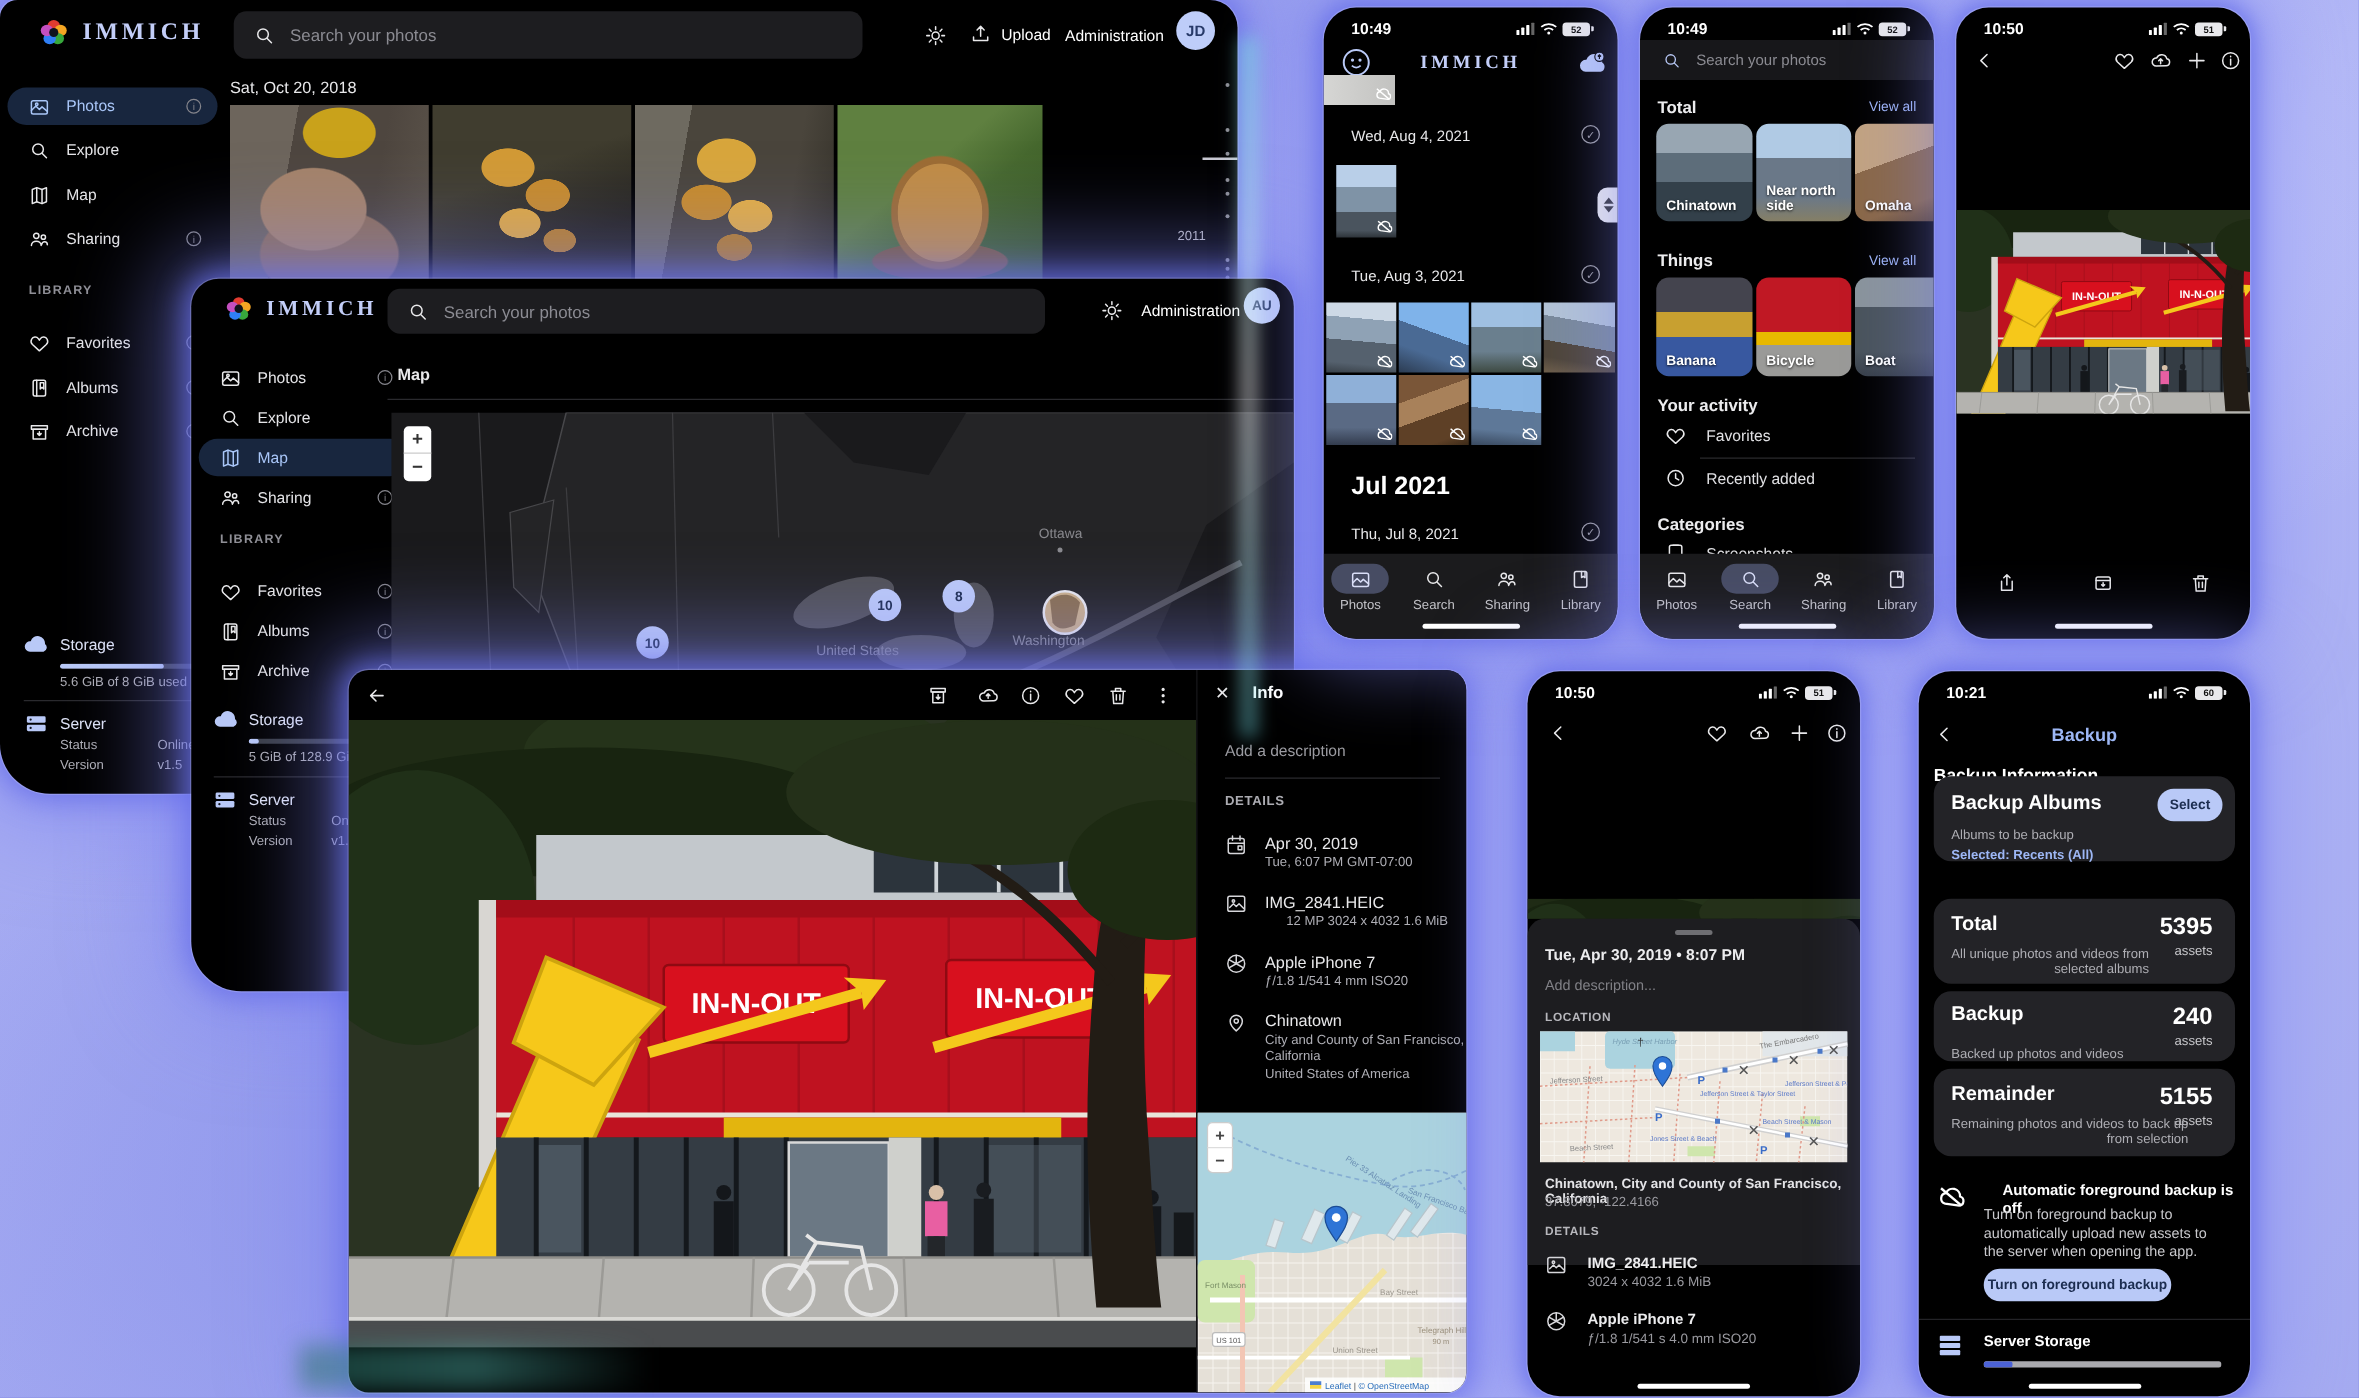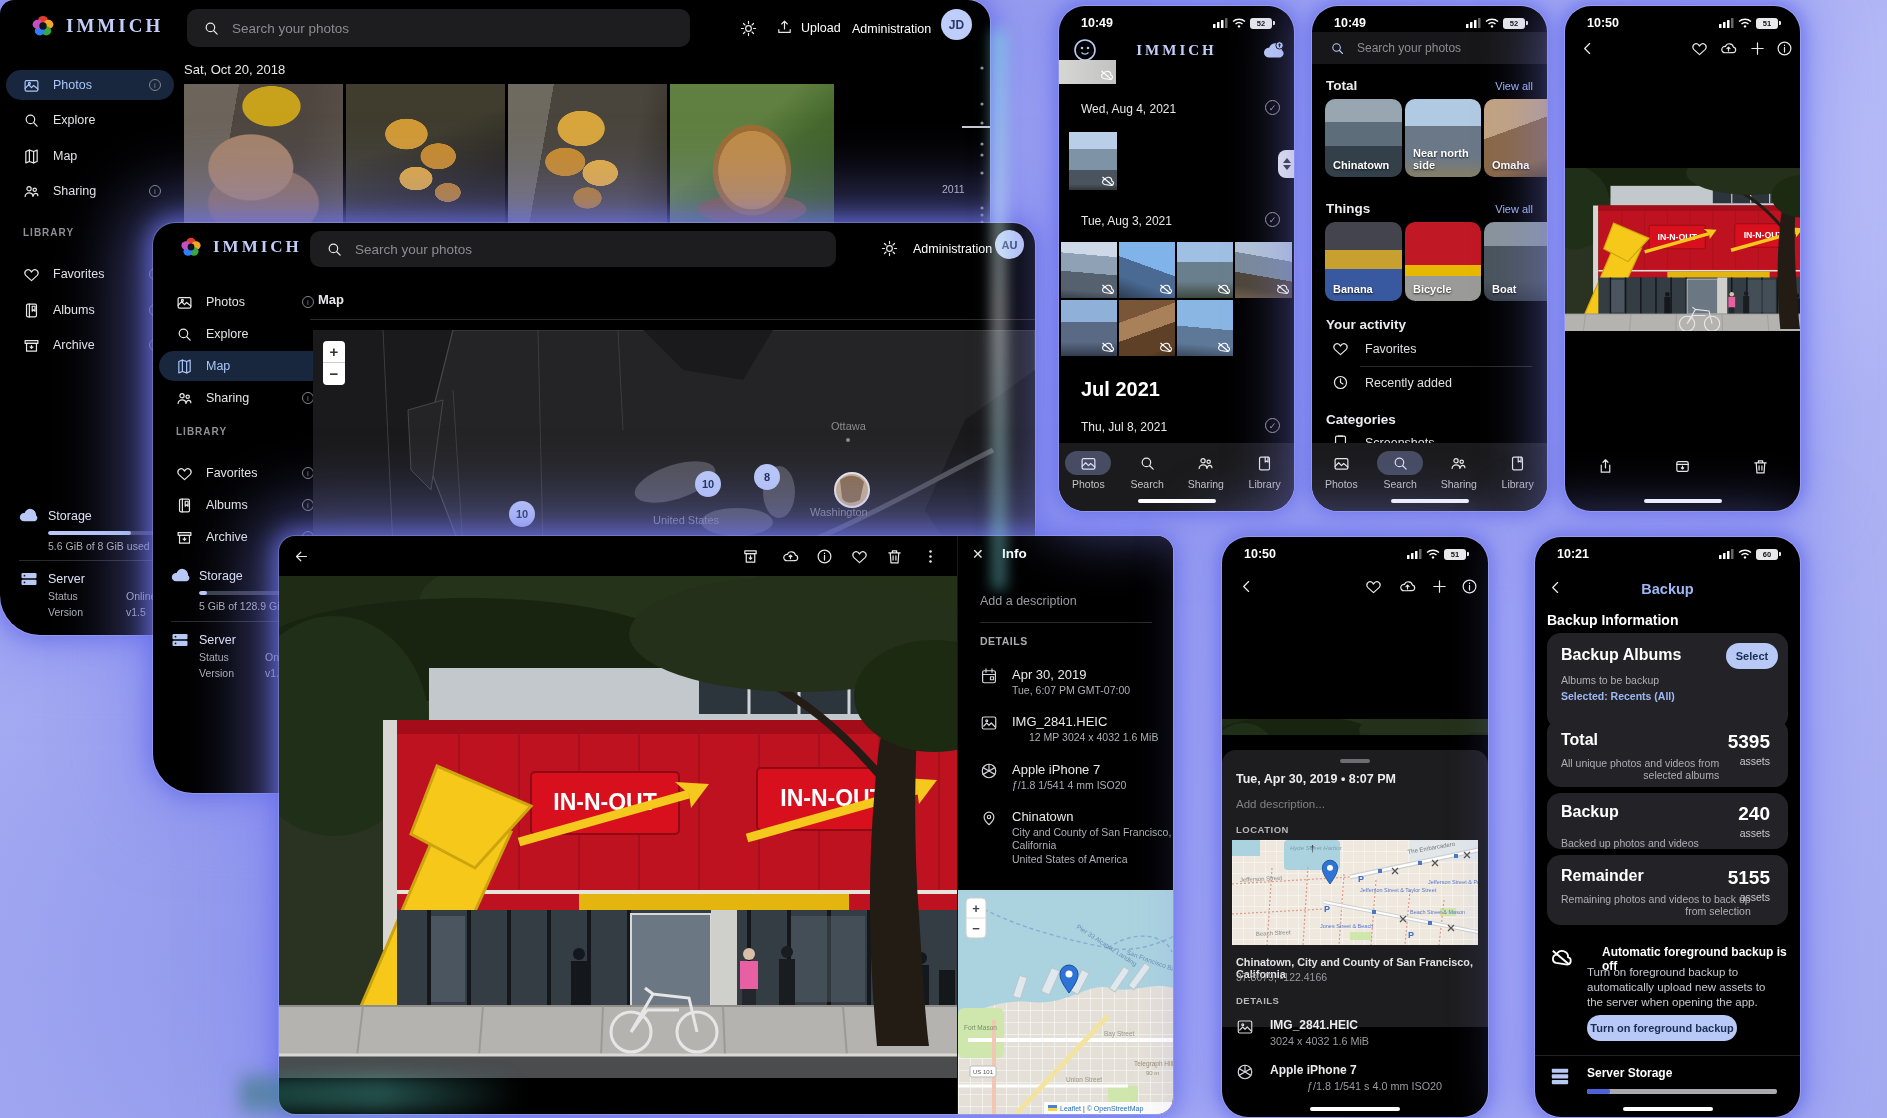--- a/index.html
+++ b/index.html
@@ -975,7 +975,7 @@
   <div class="abs" style="left:0;right:0;top:44px;text-align:center;color:#9db7f5;font-size:14.5px;font-weight:bold;">Backup</div>
   <div class="abs" style="left:12px;top:75px;color:#fff;font-size:14px;font-weight:bold;">Backup Information</div>
 
-  <div class="bb-card" style="top:96px;height:96px;">
+  <div class="bb-card" style="top:84px;height:68px;">
     <div class="bb-title" style="left:14px;top:13px;font-size:16px;">Backup Albums</div>
     <div class="pillbtn abs" style="right:10px;top:10px;width:52px;height:26px;font-size:11px;">Select</div>
     <div class="bb-desc" style="left:14px;top:41px;">Albums to be backup</div>

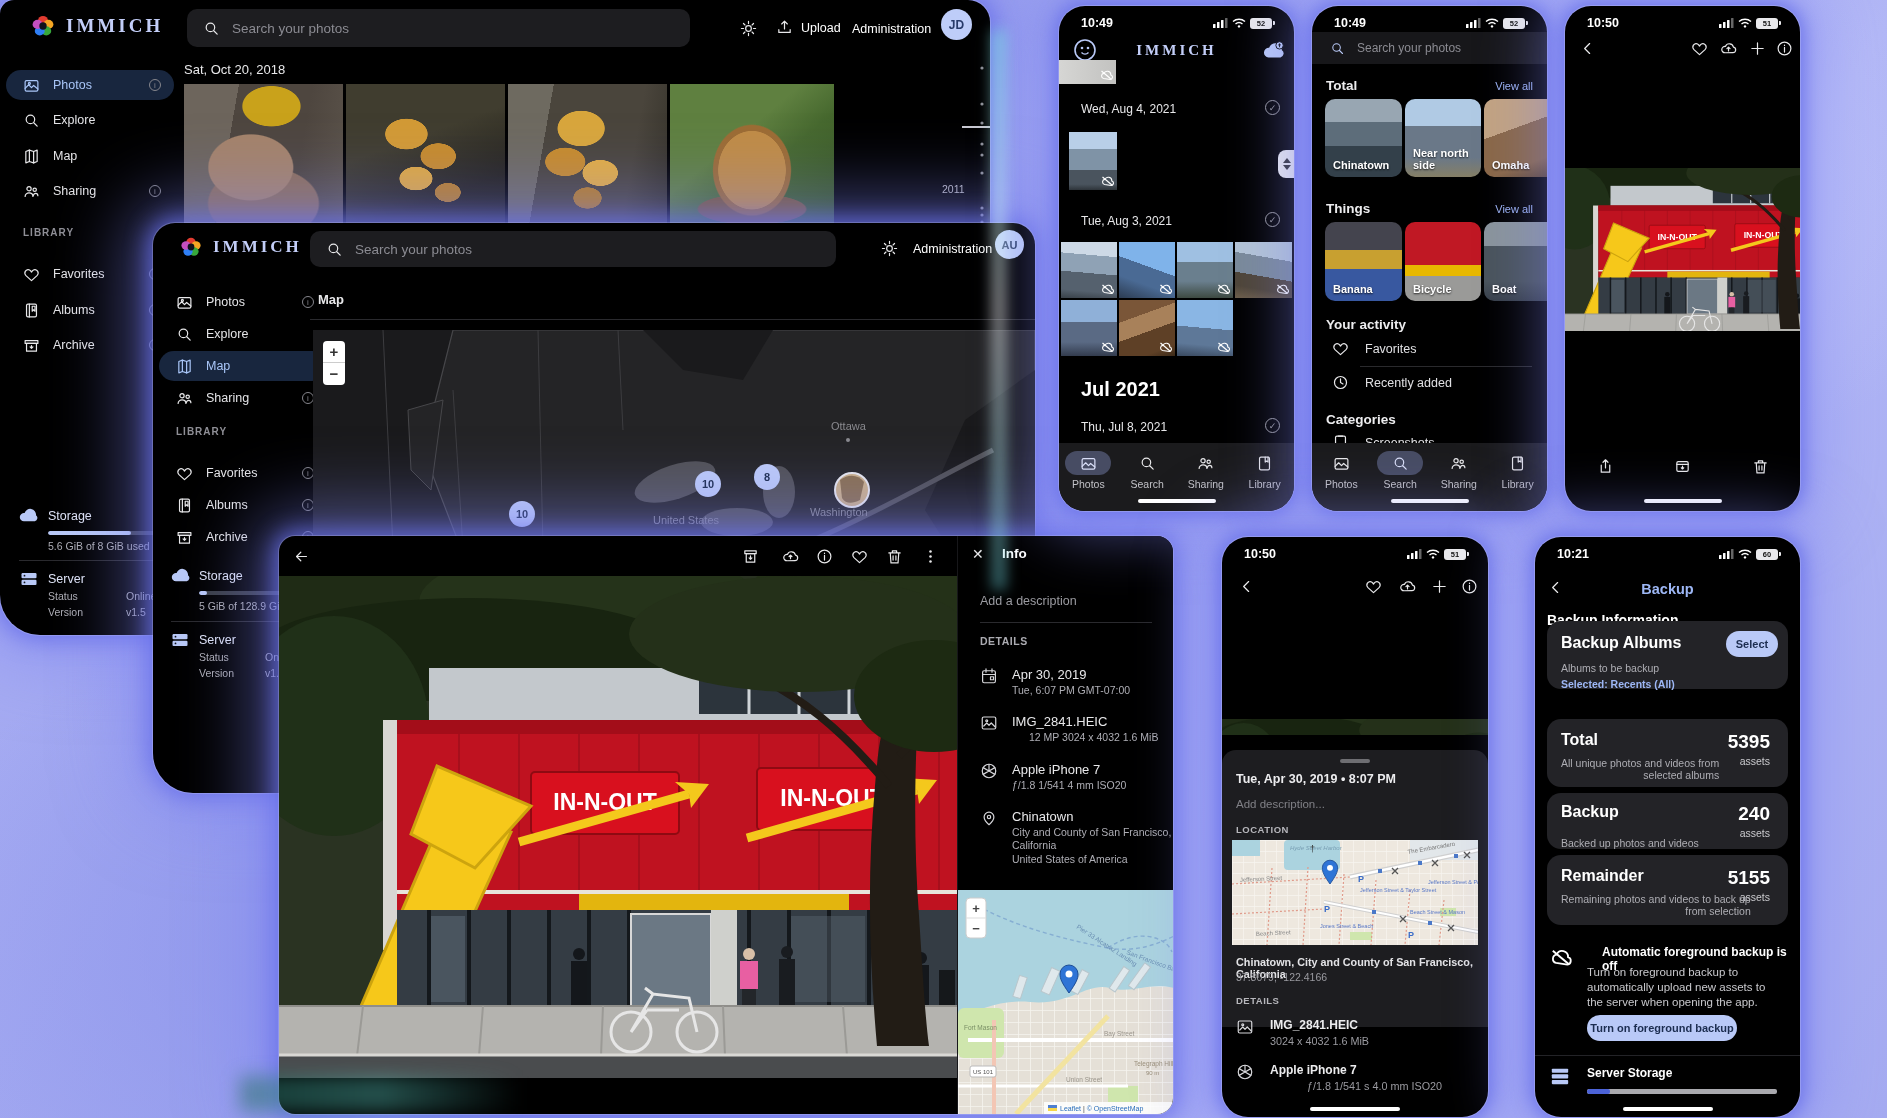--- a/index.html
+++ b/index.html
@@ -877,7 +877,7 @@
           <use href="#innout"></use>
         </svg>
   </div>
-  <div class="abs" style="left:0;top:213px;width:266px;height:277px;background:#1d1d20;border-radius:14px 14px 0 0;">
+  <div class="abs" style="left:0;top:198px;width:266px;height:277px;background:#1d1d20;border-radius:14px 14px 0 0;">
     <div class="abs" style="left:118px;top:9px;width:30px;height:4px;border-radius:2px;background:#6e6e72;"></div>
     <div class="abs" style="left:14px;top:22px;color:#ececee;font-size:12.5px;font-weight:bold;">Tue, Apr 30, 2019 • 8:07 PM</div>
     <div class="abs" style="left:14px;top:48px;color:#808086;font-size:11.5px;">Add description...</div>

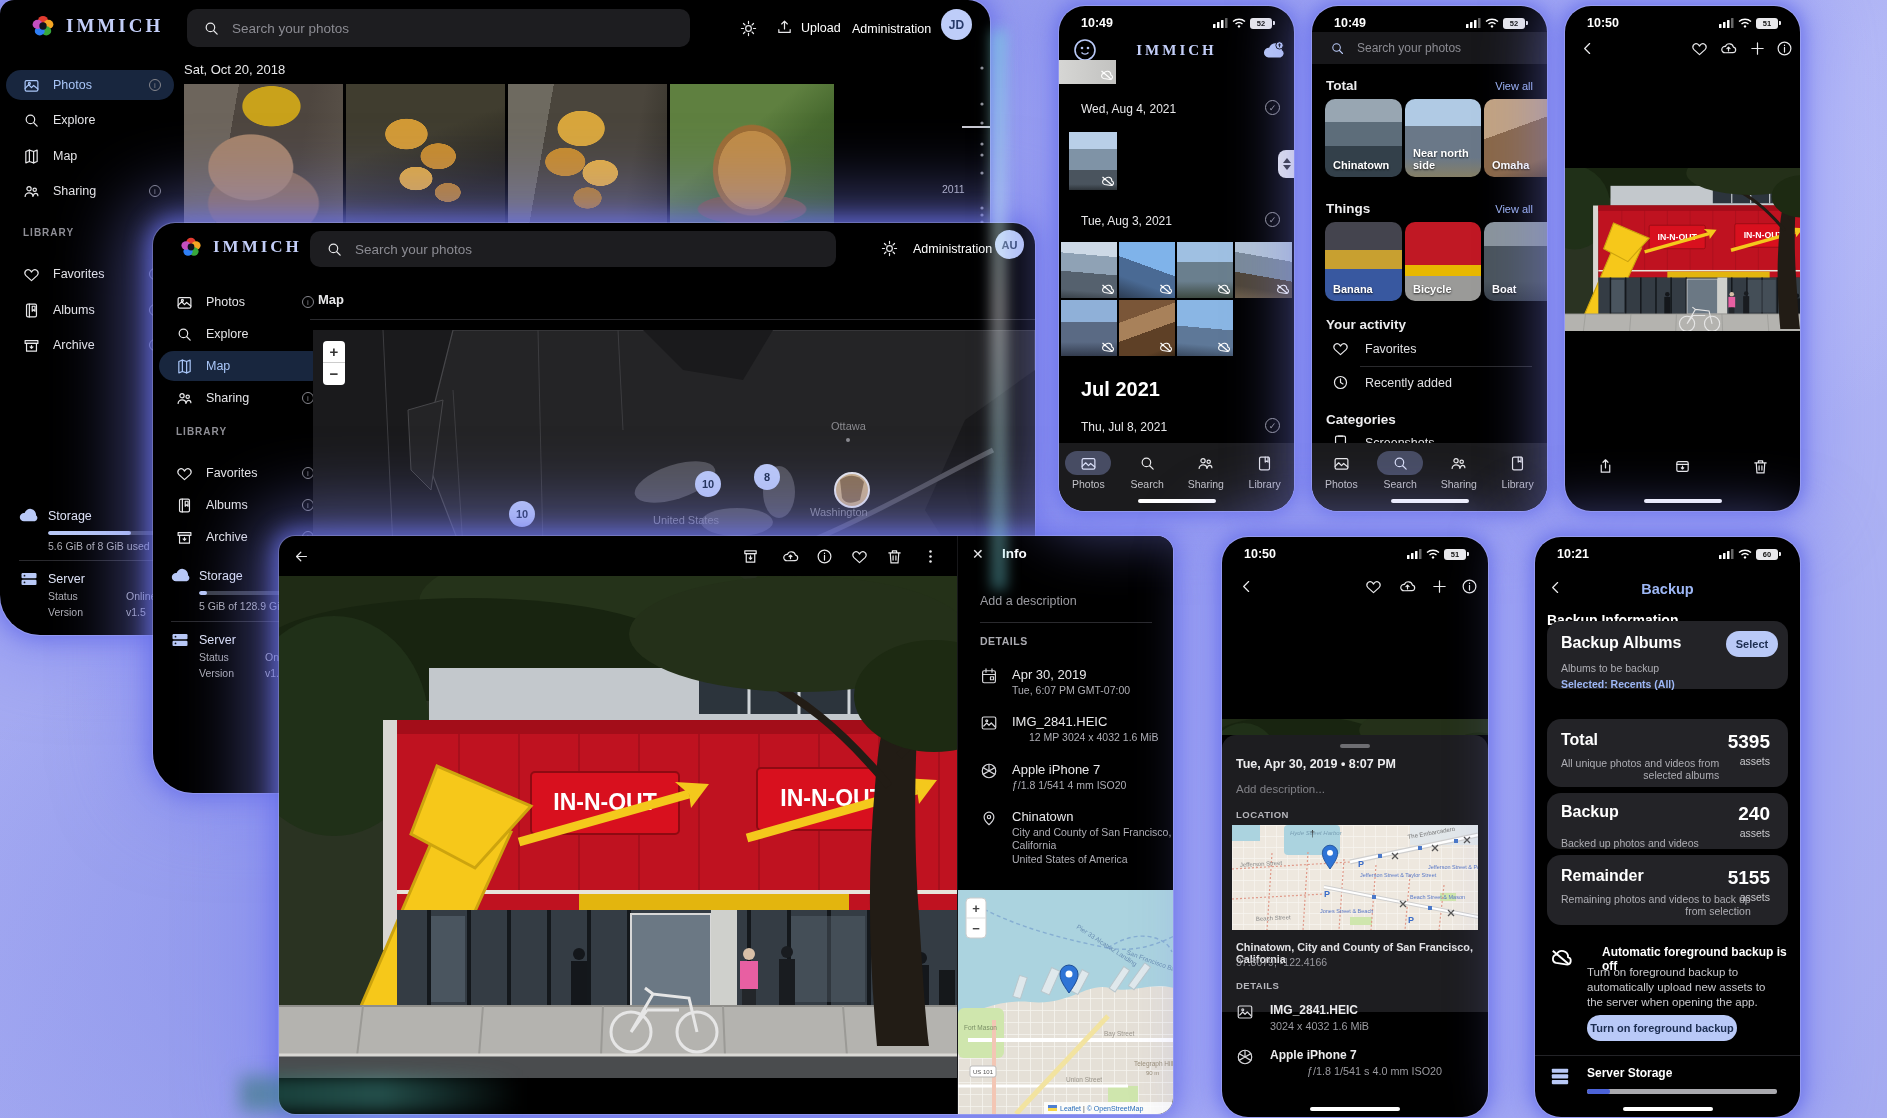--- a/index.html
+++ b/index.html
@@ -946,7 +946,7 @@
           <path d="M12 3v9l7.8 4.5M12 12L4.2 16.5M12 12l7.8-4.5M12 12L4.2 7.5"></path>
         </svg>
     <div class="abs" style="left:48px;top:313px;color:#ececee;font-size:12px;font-weight:bold;">Apple iPhone 7</div>
-    <div class="abs" style="left:48px;top:330px;color:#9a9aa0;font-size:10.8px;margin-left:37px;">ƒ/1.8   1/541 s   4.0 mm   ISO20</div>
+    <div class="abs" style="left:48px;top:330px;color:#9a9aa0;font-size:10.8px;">ƒ/1.8   1/541 s   4.0 mm   ISO20</div>
   </div>
   <div class="homebar" style="bottom:6px;width:90px;"></div>
 </div>

